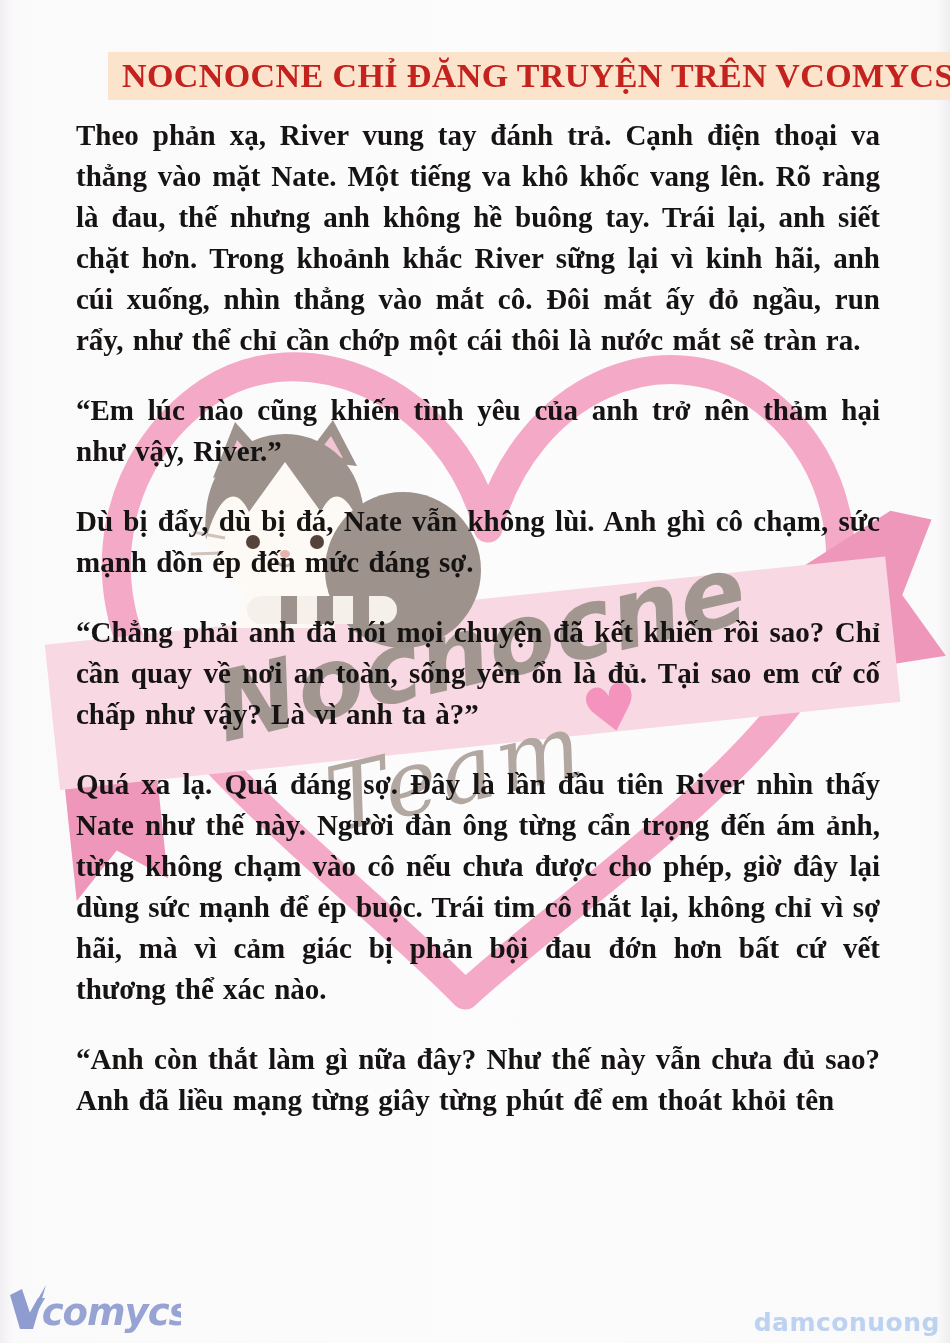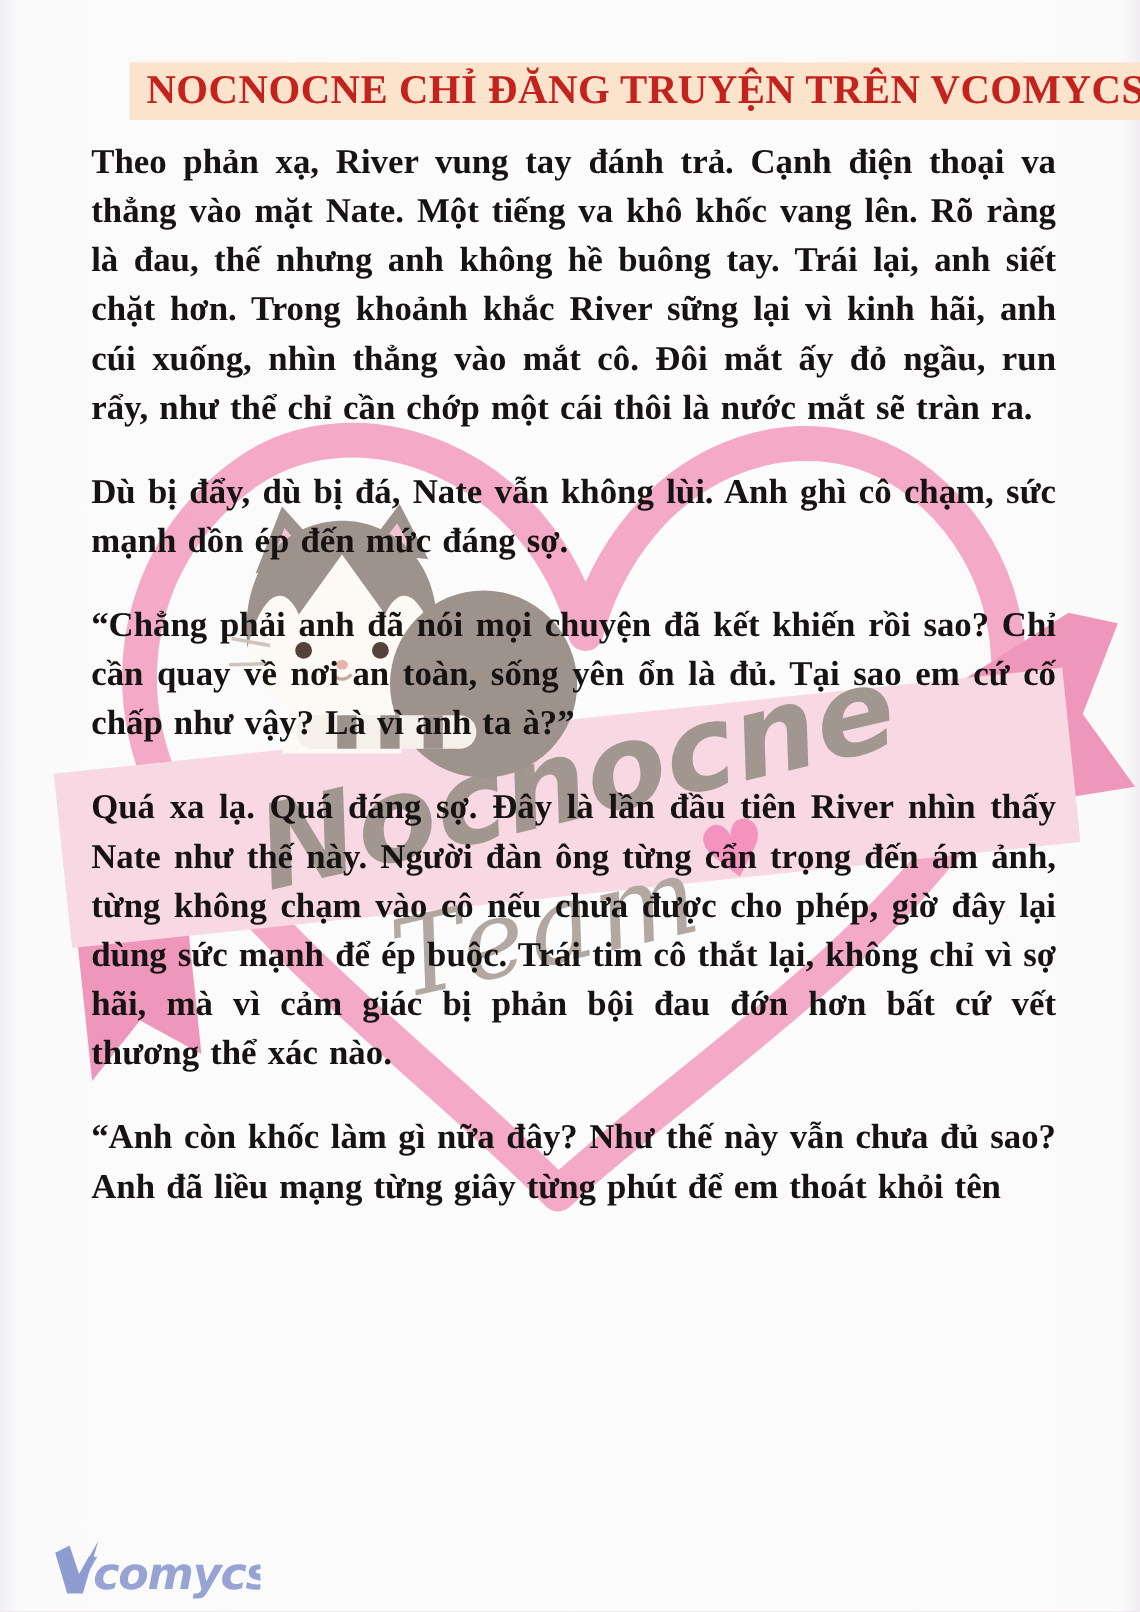--- a/index.html
+++ b/index.html
@@ -109,6 +109,7 @@
       <span class="title">NOCNOCNE CHỈ ĐĂNG TRUYỆN TRÊN VCOMYCS</span>
     </div>
     <p class="para">Theo phản xạ, River vung tay đánh trả. Cạnh điện thoại va thẳng vào mặt Nate. Một tiếng va khô khốc vang lên. Rõ ràng là đau, thế nhưng anh không hề buông tay. Trái lại, anh siết chặt hơn. Trong khoảnh khắc River sững lại vì kinh hãi, anh cúi xuống, nhìn thẳng vào mắt cô. Đôi mắt ấy đỏ ngầu, run rẩy, như thể chỉ cần chớp một cái thôi là nước mắt sẽ tràn ra.</p>
+    <p class="para">“Em lúc nào cũng khiến tình yêu của anh trở nên thảm hại như vậy, River.”</p>
     <p class="para">Dù bị đẩy, dù bị đá, Nate vẫn không lùi. Anh ghì cô chạm, sức mạnh dồn ép đến mức đáng sợ.</p>
     <p class="para">“Chẳng phải anh đã nói mọi chuyện đã kết khiến rồi sao? Chỉ cần quay về nơi an toàn, sống yên ổn là đủ. Tại sao em cứ cố chấp như vậy? Là vì anh ta à?”</p>
     <p class="para">Quá xa lạ. Quá đáng sợ. Đây là lần đầu tiên River nhìn thấy Nate như thế này. Người đàn ông từng cẩn trọng đến ám ảnh, từng không chạm vào cô nếu chưa được cho phép, giờ đây lại dùng sức mạnh để ép buộc. Trái tim cô thắt lại, không chỉ vì sợ hãi, mà vì cảm giác bị phản bội đau đớn hơn bất cứ vết thương thể xác nào.</p>

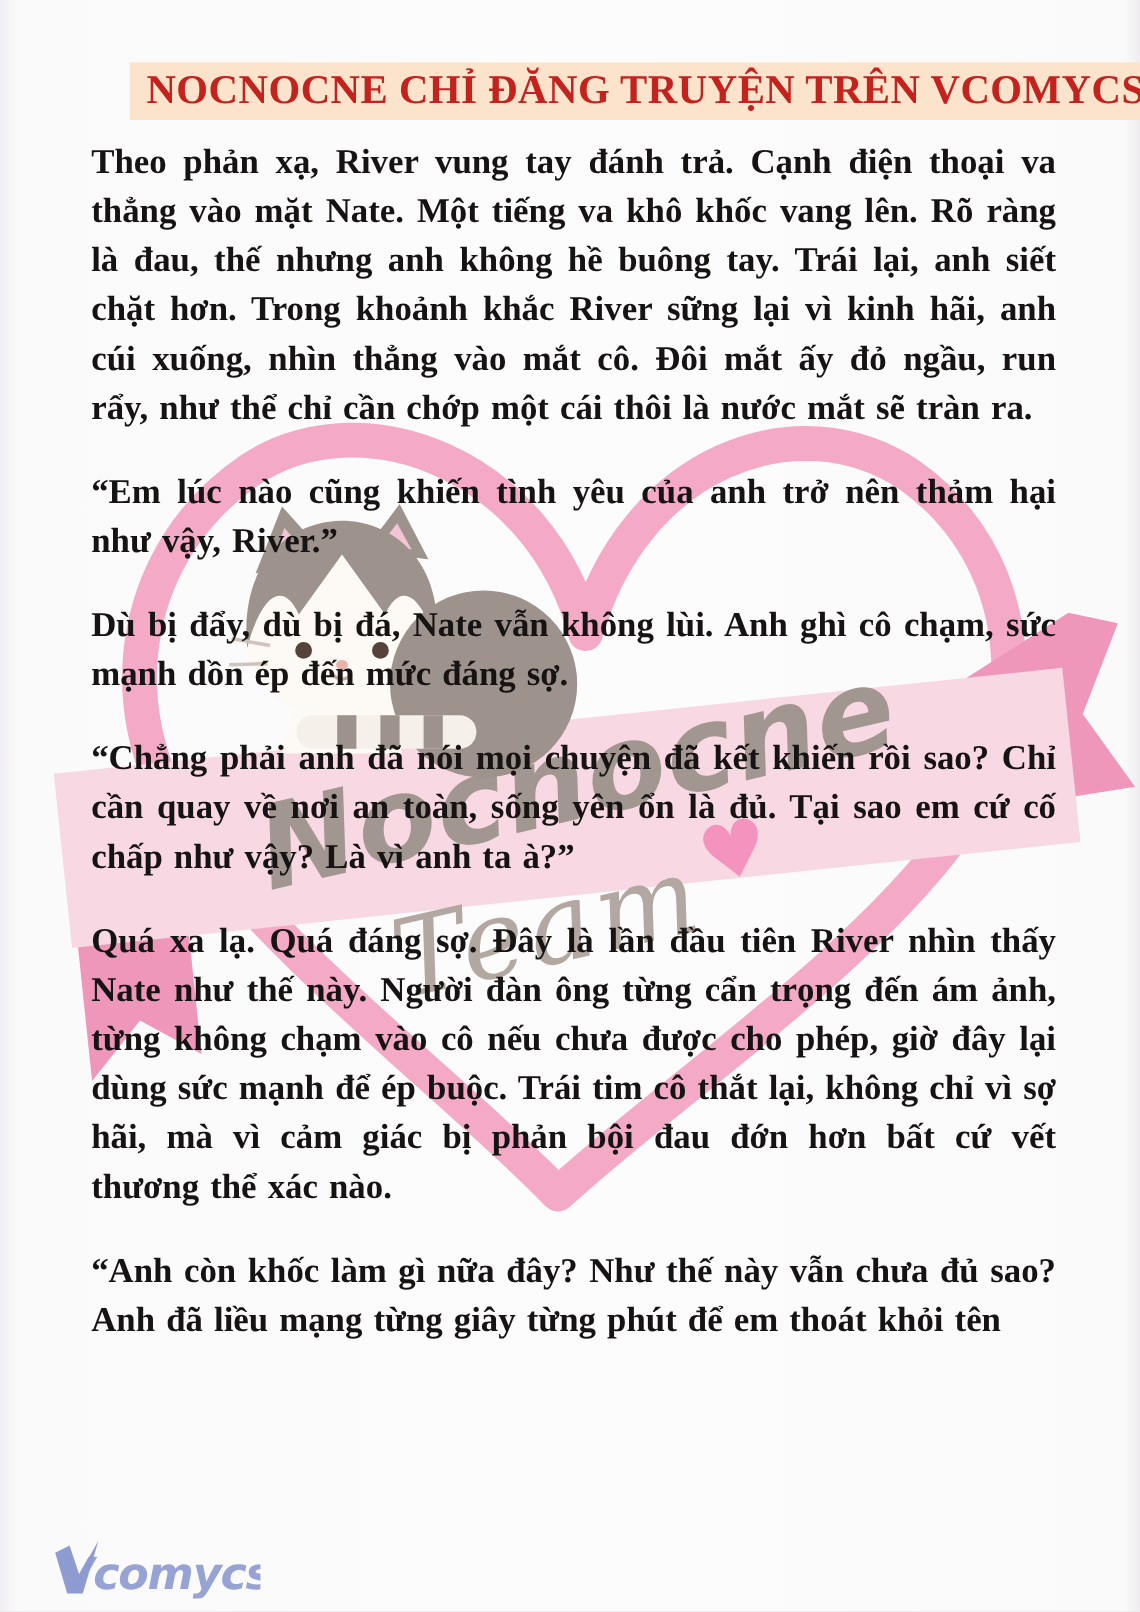--- a/index.html
+++ b/index.html
@@ -113,7 +113,7 @@
     <p class="para">Dù bị đẩy, dù bị đá, Nate vẫn không lùi. Anh ghì cô chạm, sức mạnh dồn ép đến mức đáng sợ.</p>
     <p class="para">“Chẳng phải anh đã nói mọi chuyện đã kết khiến rồi sao? Chỉ cần quay về nơi an toàn, sống yên ổn là đủ. Tại sao em cứ cố chấp như vậy? Là vì anh ta à?”</p>
     <p class="para">Quá xa lạ. Quá đáng sợ. Đây là lần đầu tiên River nhìn thấy Nate như thế này. Người đàn ông từng cẩn trọng đến ám ảnh, từng không chạm vào cô nếu chưa được cho phép, giờ đây lại dùng sức mạnh để ép buộc. Trái tim cô thắt lại, không chỉ vì sợ hãi, mà vì cảm giác bị phản bội đau đớn hơn bất cứ vết thương thể xác nào.</p>
-    <p class="para">“Anh còn khốc làm gì nữa đây? Như thế này vẫn chưa đủ sao? Anh đã liều mạng từng giây từng phút để em thoát khỏi tên</p>
+    <p class="para">“Anh còn thắt làm gì nữa đây? Như thế này vẫn chưa đủ sao? Anh đã liều mạng từng giây từng phút để em thoát khỏi tên</p>
   </div>
 
   <div class="footer-left">

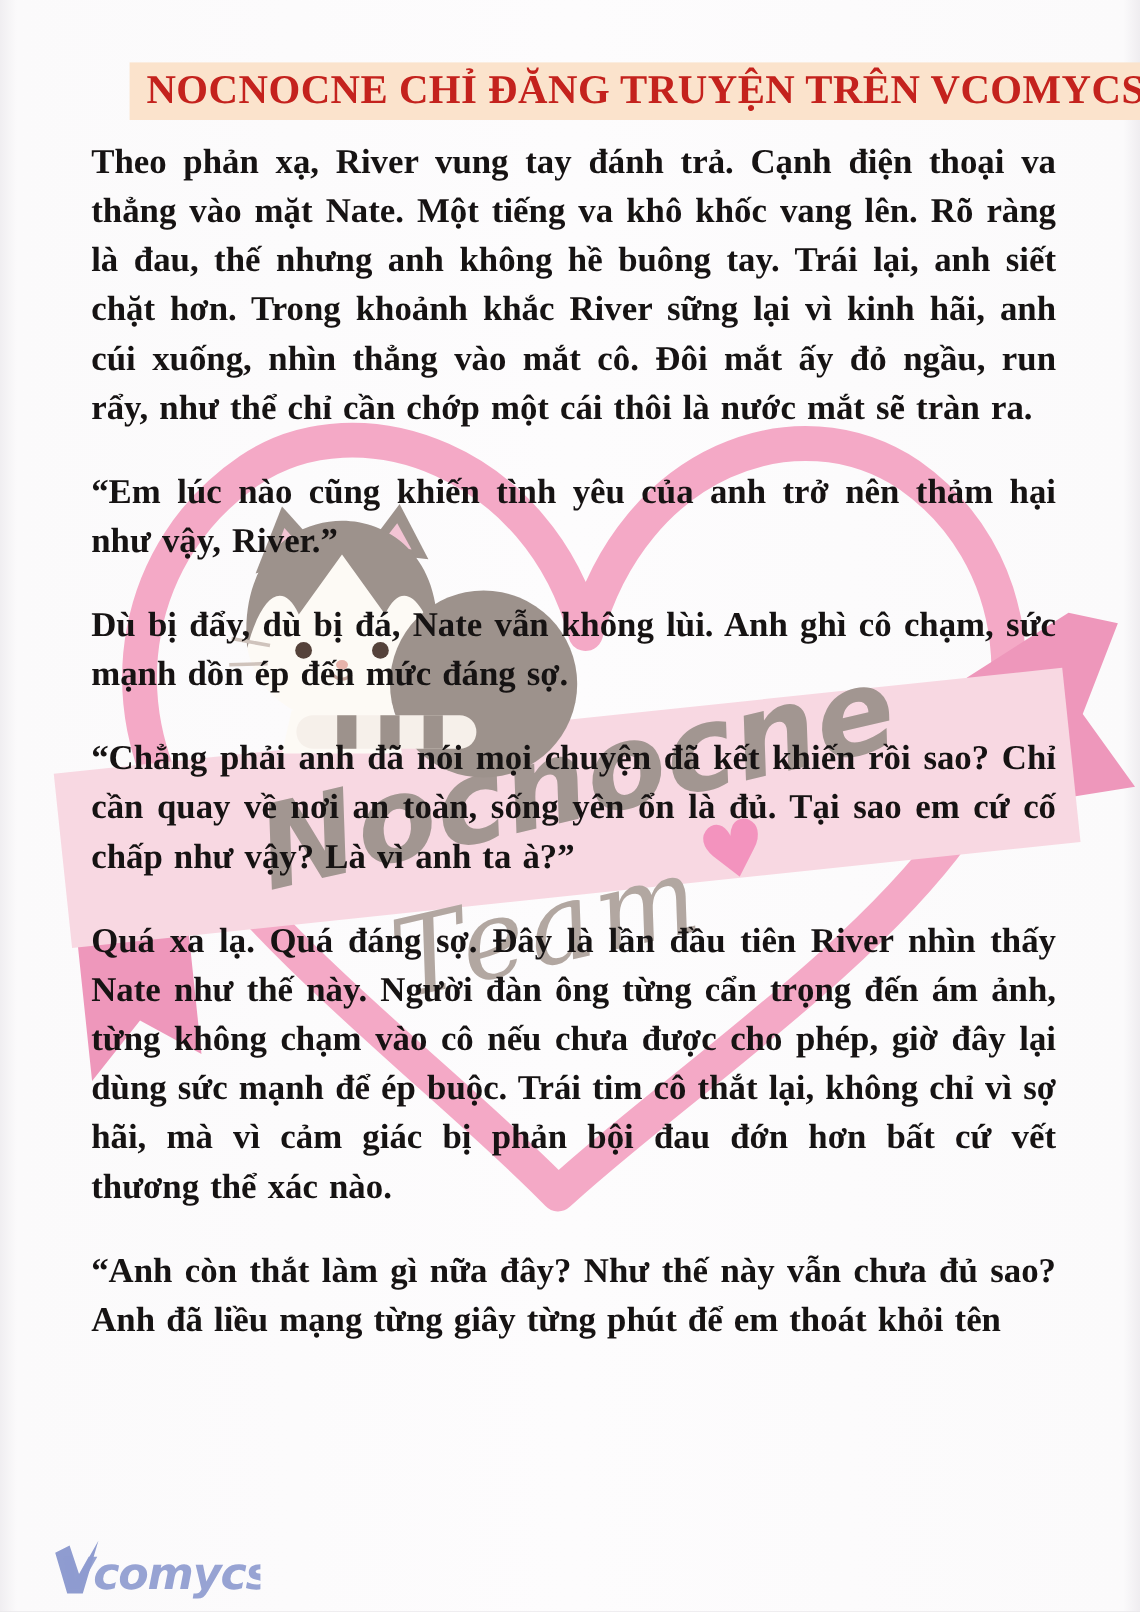--- a/index.html
+++ b/index.html
@@ -34,7 +34,7 @@
     word-spacing:2px;
     font-weight:bold;
   }
-  .footer-left{position:absolute;left:6px;bottom:4px;z-index:2;margin-left:36px;}
+  .footer-left{position:absolute;left:6px;bottom:4px;z-index:2;}
   .footer-right{
     position:absolute;right:10px;bottom:6px;z-index:2;
     font-family:"DejaVu Sans","Liberation Sans",sans-serif;

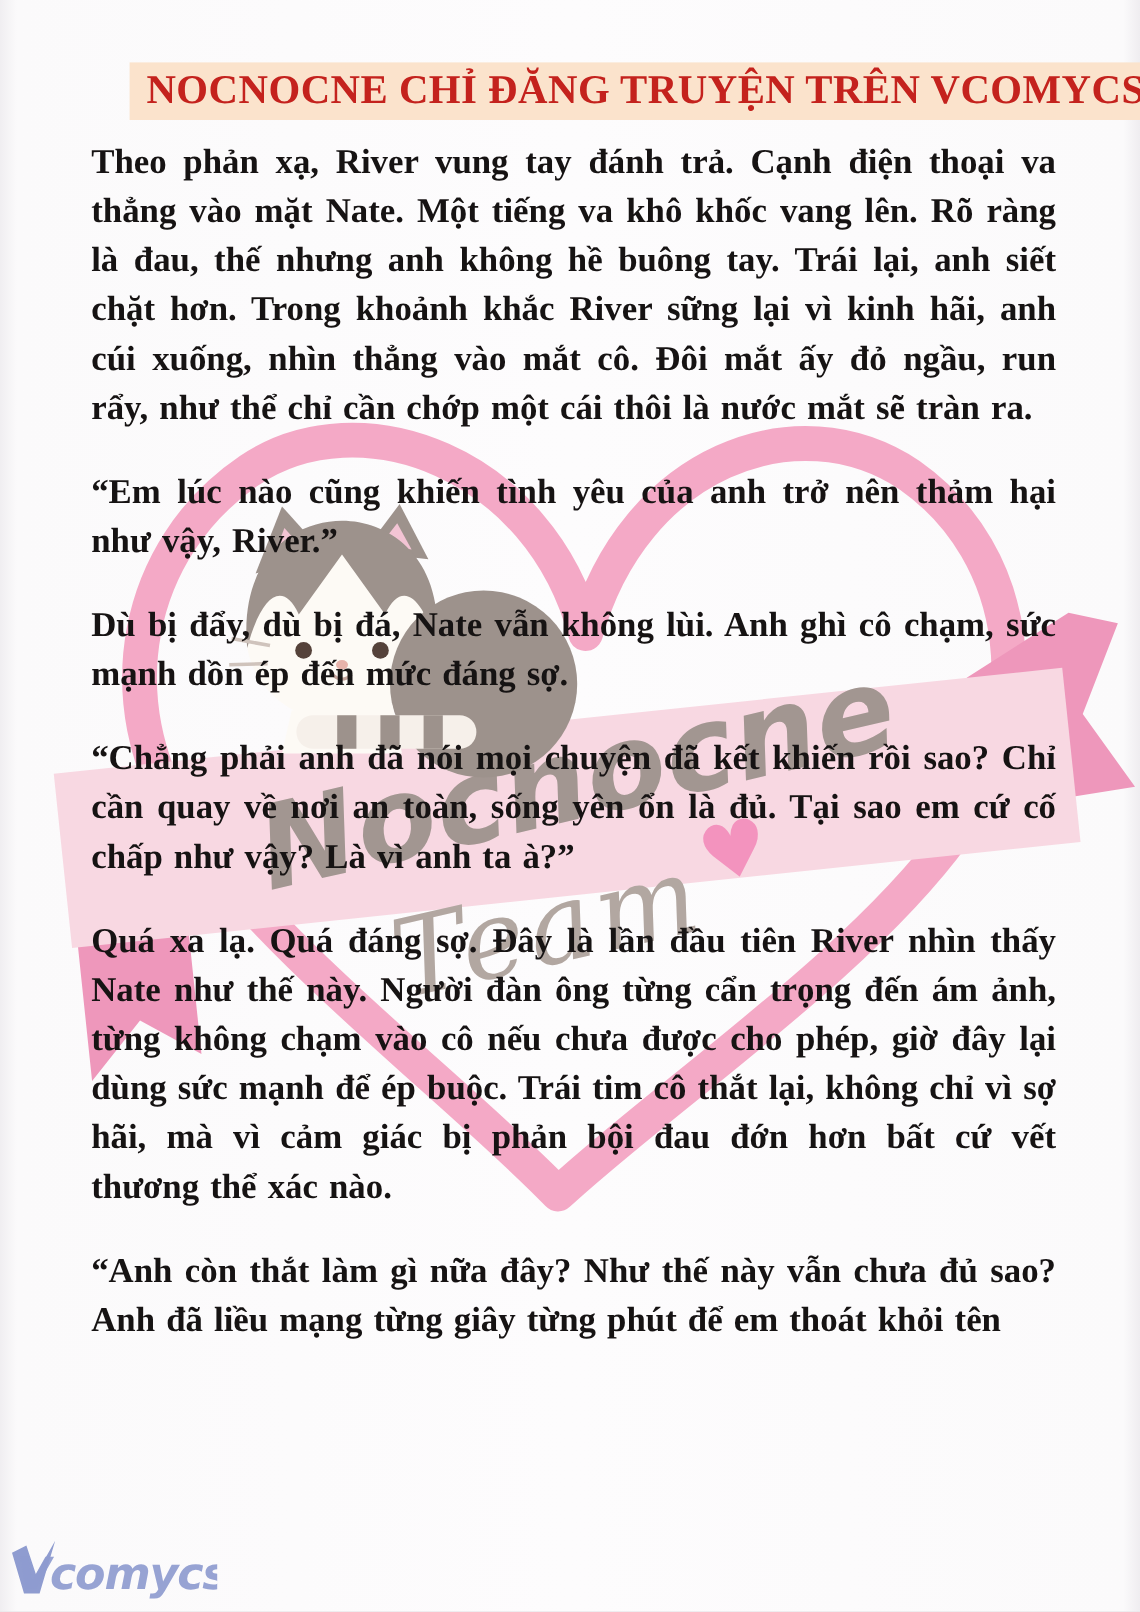--- a/index.html
+++ b/index.html
@@ -122,6 +122,7 @@
       <text class="vlogo-text" x="8" y="42" font-size="37" fill="#8f9cd0" font-family="DejaVu Sans, sans-serif" font-weight="bold" font-style="italic" opacity="0.92">Vcomycs</text>
     </svg>
   </div>
+  <div class="footer-right">damconuong</div>
 
 </div>
 

